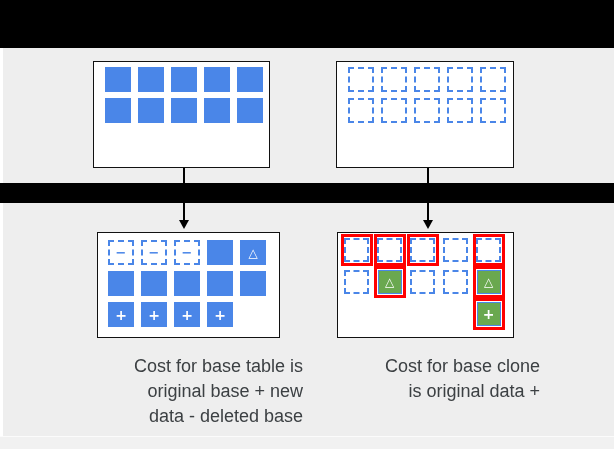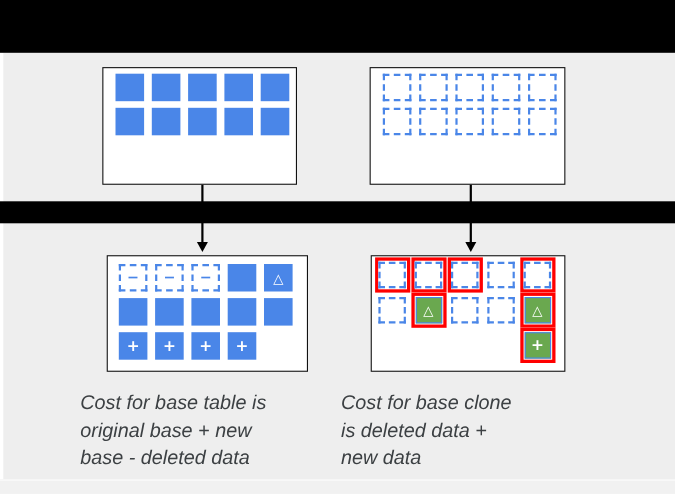--- a/index.html
+++ b/index.html
@@ -48,8 +48,8 @@
               border-right:5px solid transparent;border-top:9px solid #000000;z-index:3;}
   .arrow-head.a1{left:179px;} .arrow-head.a2{left:423px;}
 
-  .caption{position:absolute;top:354px;width:230px;text-align:left;color:#3c4043;
-           font-size:18px;line-height:25px;z-index:3;font-style:italic;}
+  .caption{position:absolute;top:354px;width:230px;text-align:right;color:#3c4043;
+           font-size:18px;line-height:25px;z-index:3;}
   .caption.c1{left:73px;} .caption.c2{left:310px;}
 </style>
 </head>

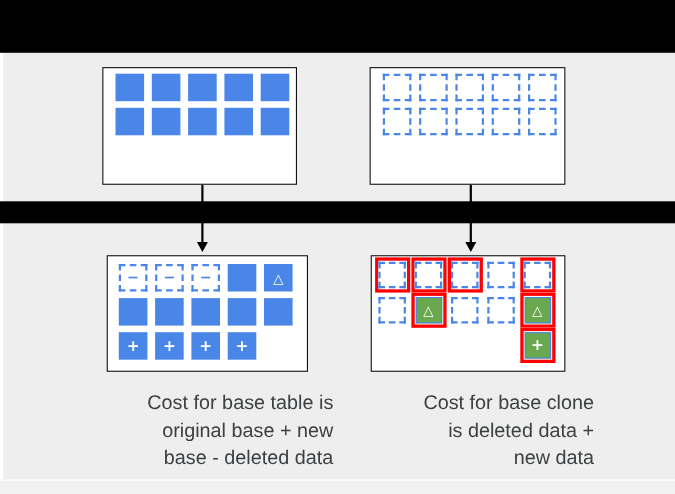--- a/index.html
+++ b/index.html
@@ -291,7 +291,7 @@
 
   <div class="caption c2">
     <div>Cost for base clone</div>
-    <div>is deleted data +</div>
+    <div>is original data +</div>
     <div>new data</div>
   </div>
 </div>

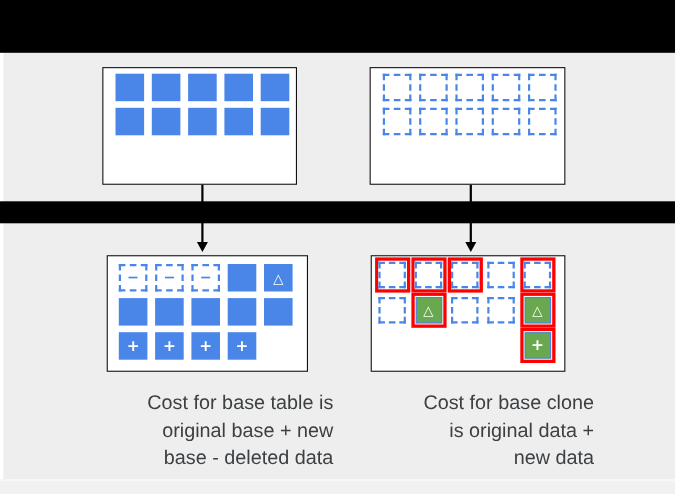--- a/index.html
+++ b/index.html
@@ -286,7 +286,7 @@
   <div class="caption c1">
     <div>Cost for base table is</div>
     <div>original base + new</div>
-    <div>base - deleted data</div>
+    <div>data - deleted base</div>
   </div>
 
   <div class="caption c2">

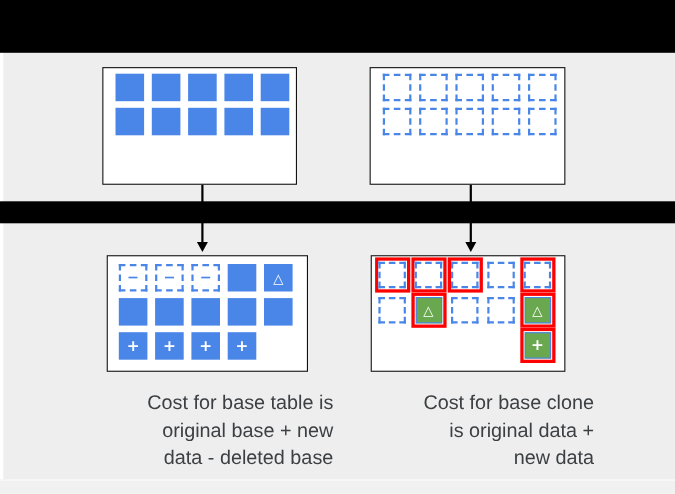--- a/index.html
+++ b/index.html
@@ -292,7 +292,6 @@
   <div class="caption c2">
     <div>Cost for base clone</div>
     <div>is original data +</div>
-    <div>new data</div>
   </div>
 </div>
 

